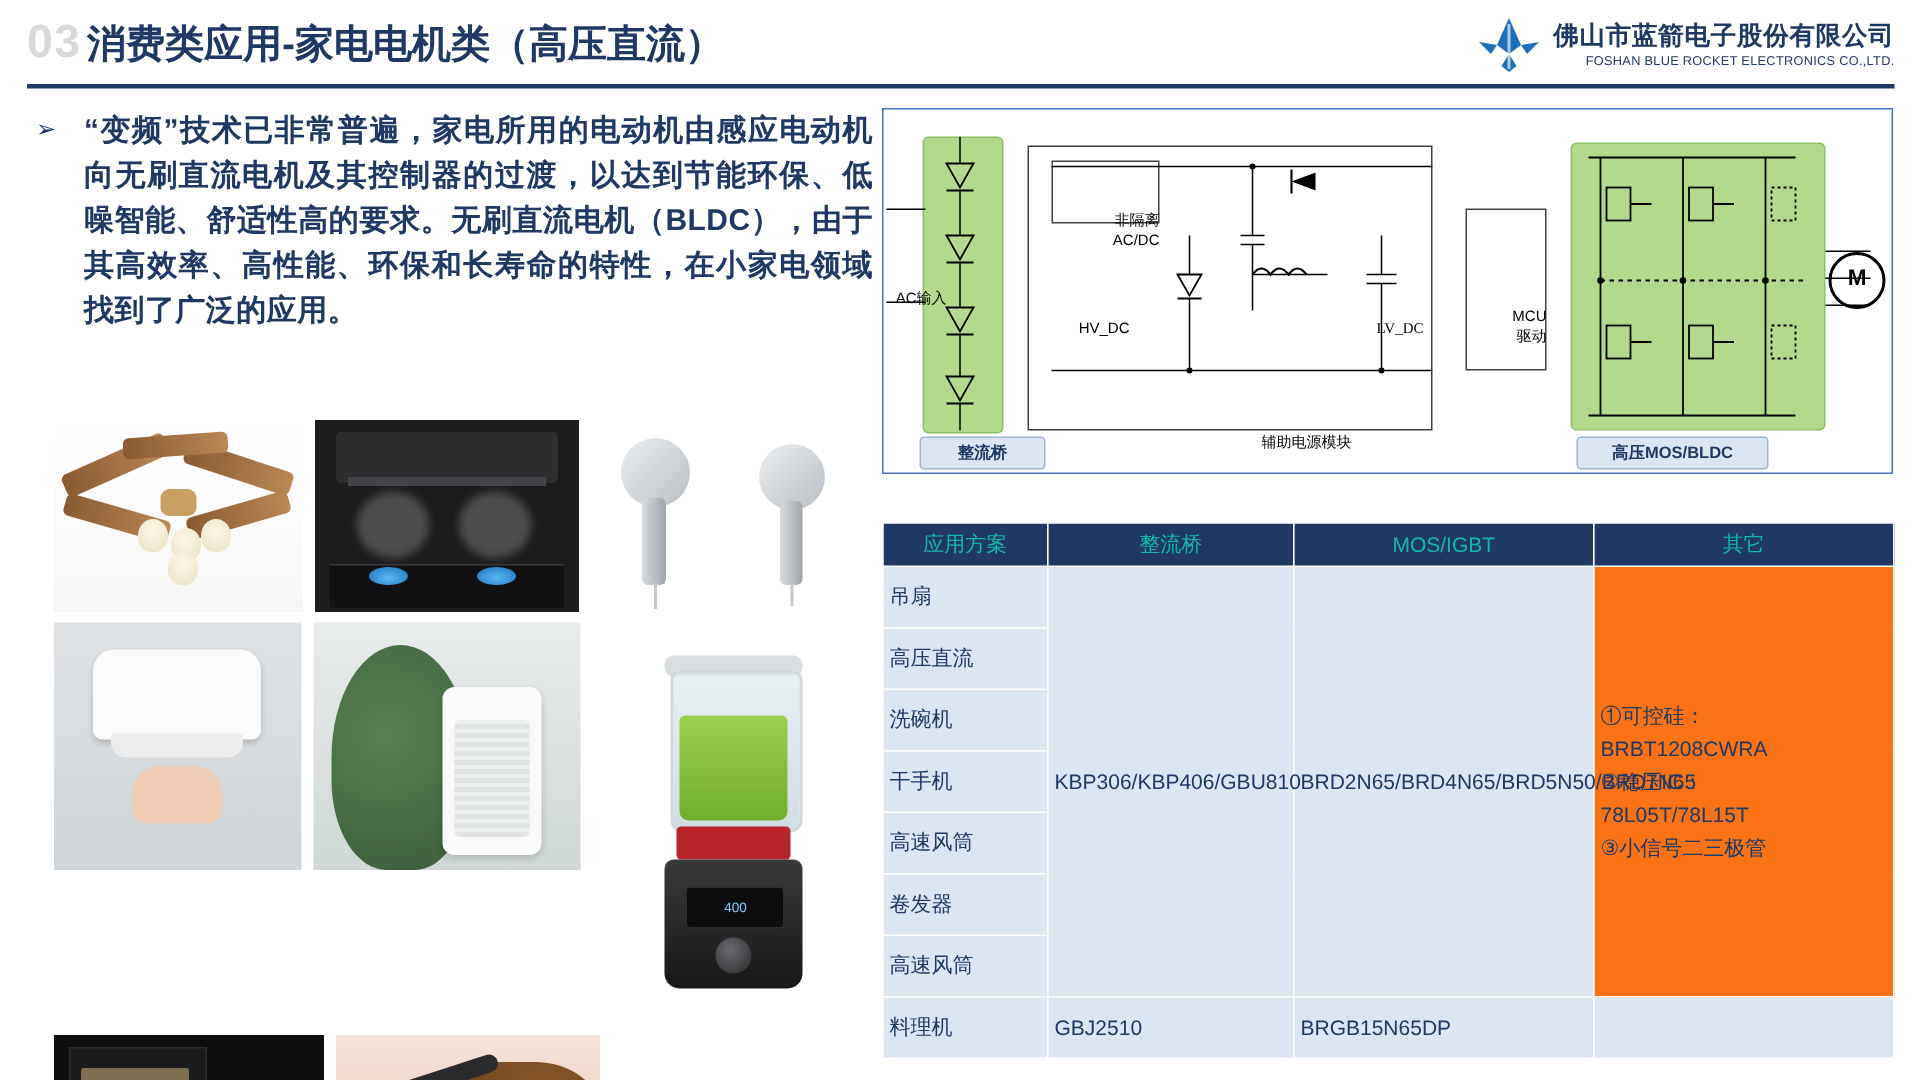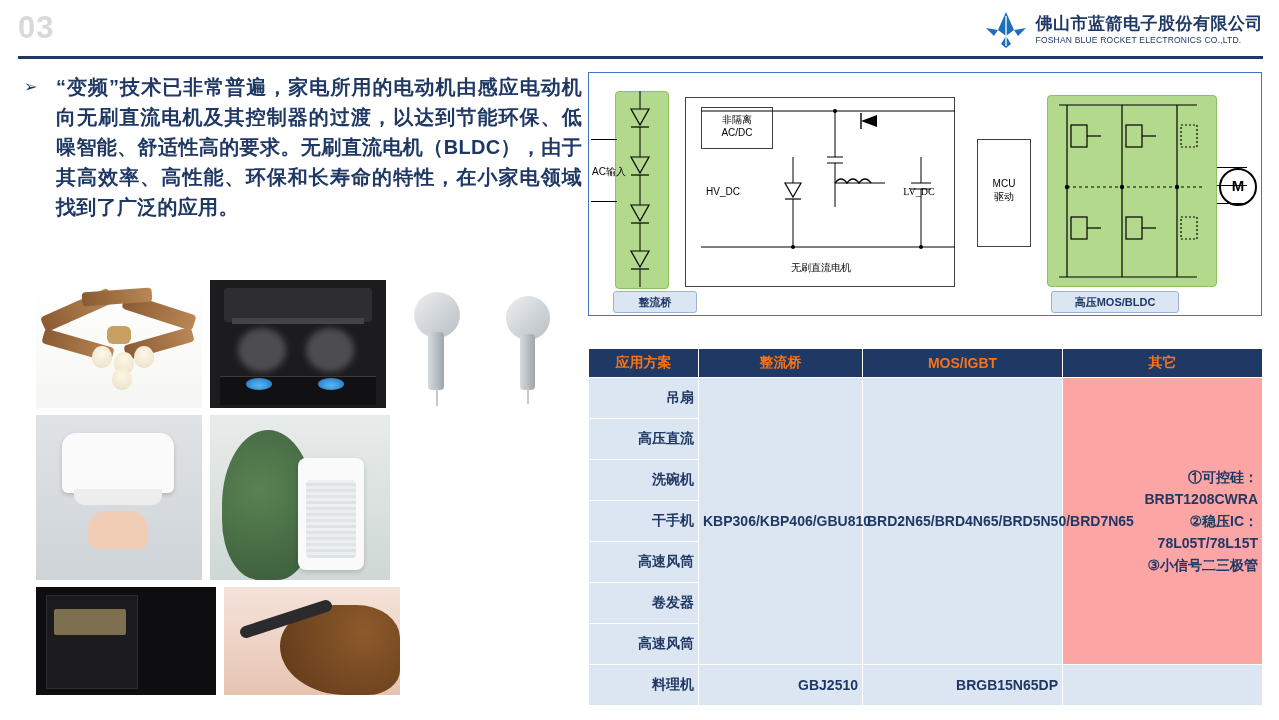--- a/index.html
+++ b/index.html
@@ -287,6 +287,7 @@
 <div class="header">
   <div class="header-bar"></div>
   <div class="slide-number">03</div>
+  <div class="header-title">消费类应用-家电电机类（高压直流）</div>
   <div class="header-underline"></div>
   <div class="logo-wrap">
     <svg class="logo-mark" viewBox="0 0 44 40">

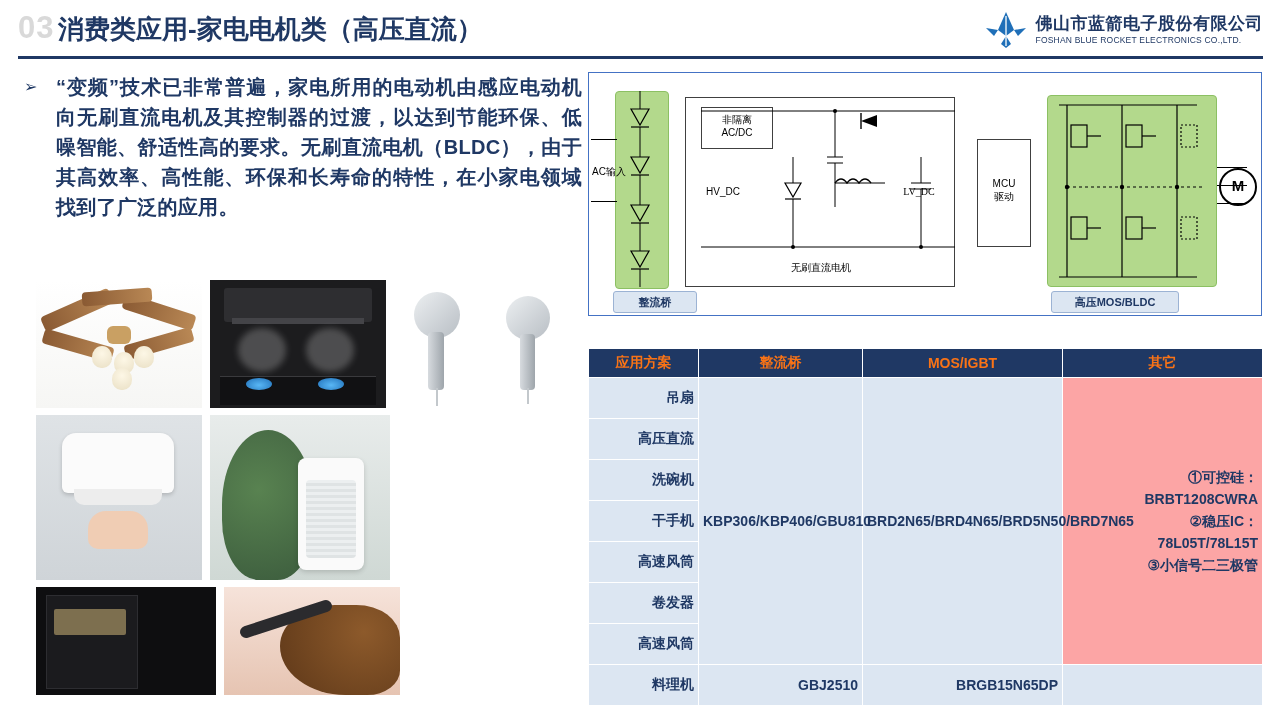--- a/index.html
+++ b/index.html
@@ -57,6 +57,7 @@
     right: 16px; top: 10px;
     display: flex;
     align-items: center;
+    text-align: right;
   }
   .logo-mark {
     width: 44px; height: 40px;

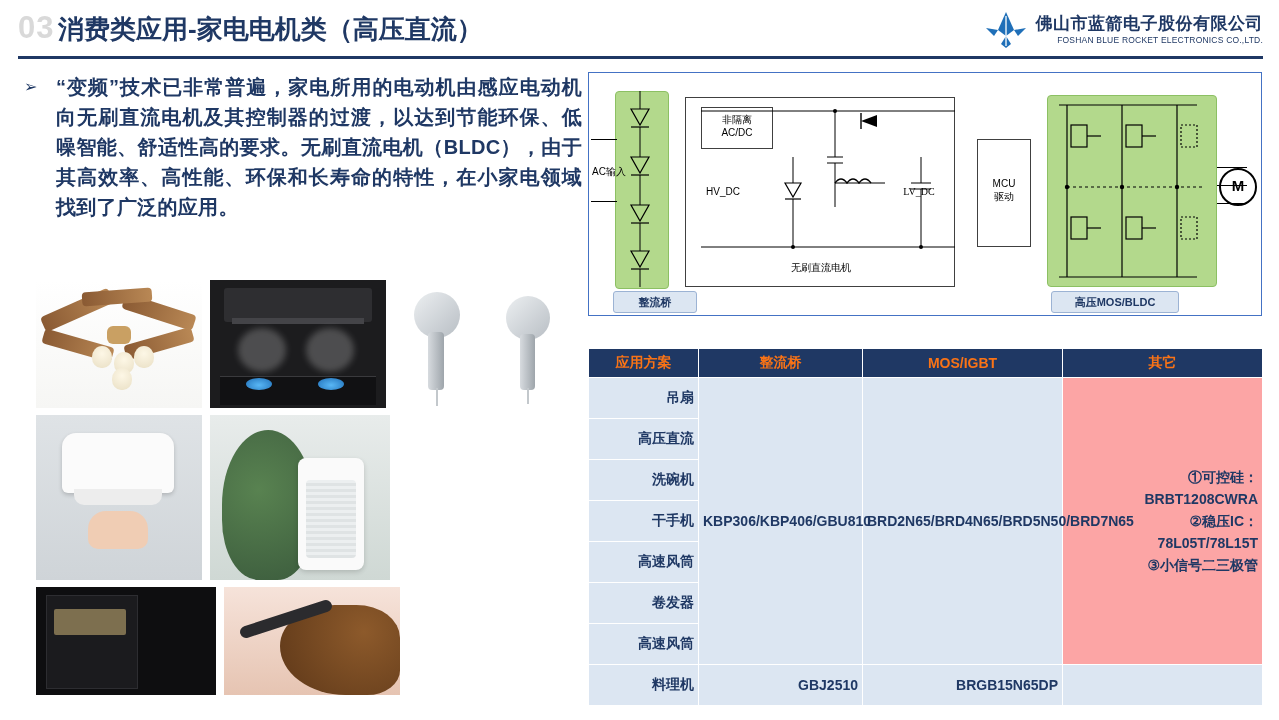--- a/index.html
+++ b/index.html
@@ -223,8 +223,9 @@
     position: absolute;
     font-size: 10px;
     color: #000000;
-    text-align: center;
+    text-align: right;
     line-height: 13px;
+    margin-top: 28px;
   }
   .dg-line {
     position: absolute;

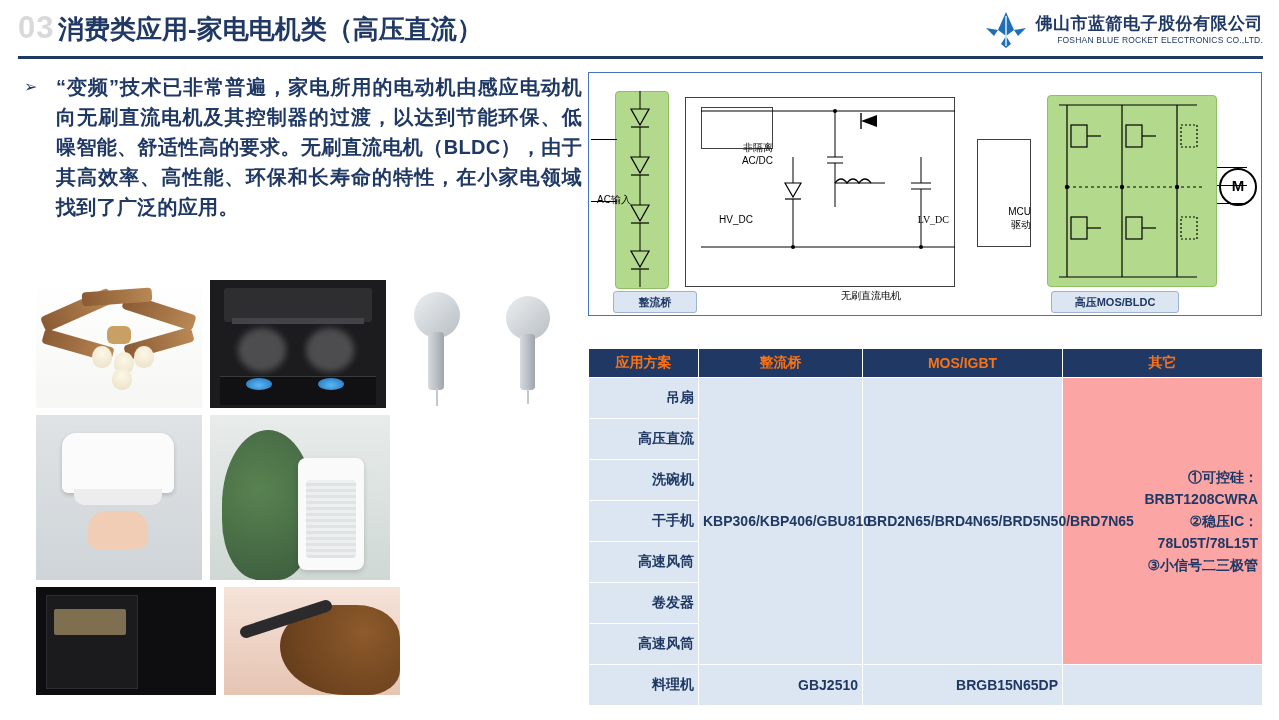--- a/index.html
+++ b/index.html
@@ -404,7 +404,7 @@
     <div class="dg-label" style="left:112px; top:40px; width:72px;">非隔离<br>AC/DC</div>
     <div class="dg-label" style="left:104px; top:112px; width:60px;">HV_DC</div>
     <div class="dg-label" style="left:300px; top:112px; width:60px;font-family:Liberation Serif, serif;">LV_DC</div>
-    <div class="dg-label" style="left:152px; top:188px; width:160px;">无刷直流电机</div>
+    <div class="dg-label" style="left:152px; top:188px; width:160px;">辅助电源模块</div>
 
     <svg style="position:absolute; left:96px; top:24px;" width="270" height="190">
       <line x1="16" y1="14" x2="270" y2="14" stroke="#000" stroke-width="1"></line>

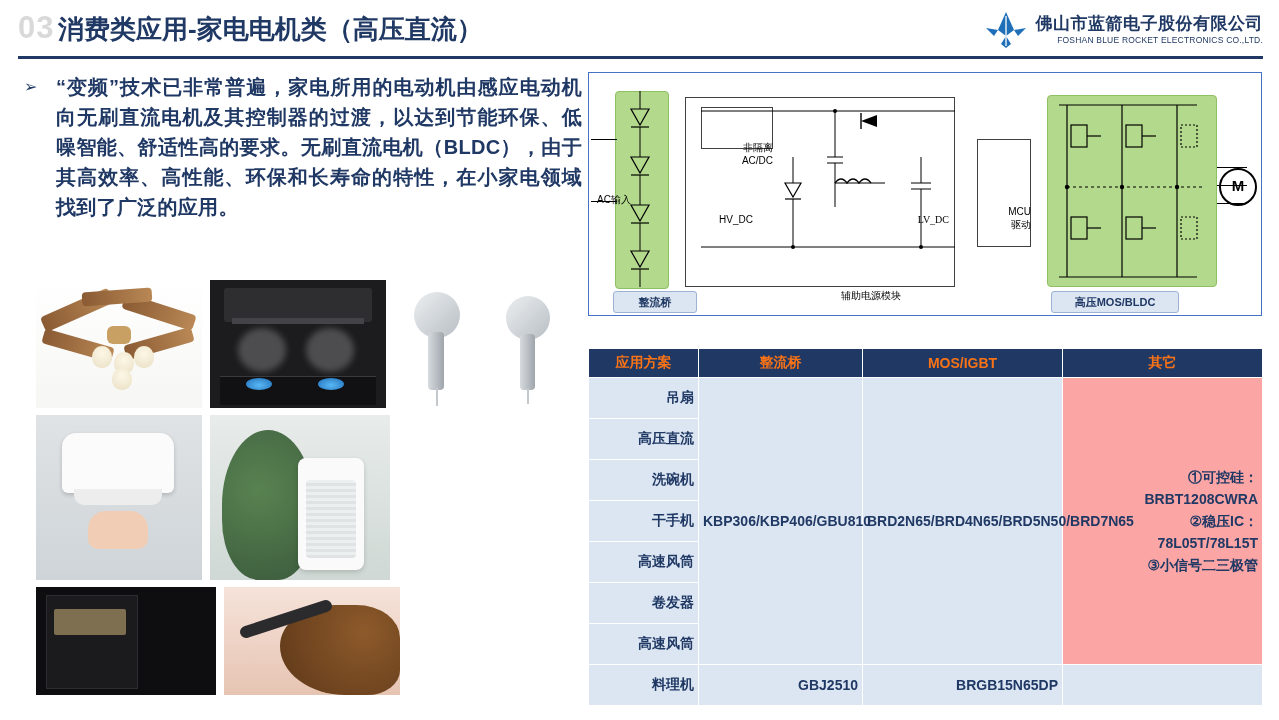--- a/index.html
+++ b/index.html
@@ -264,9 +264,9 @@
   }
   table.spec th {
     background: #1f3864;
-    color: #f97316;
+    color: #14b8a6;
     font-size: 14px;
-    font-weight: bold;
+    font-weight: normal;
     height: 26px;
     border: 1px solid #ffffff;
   }

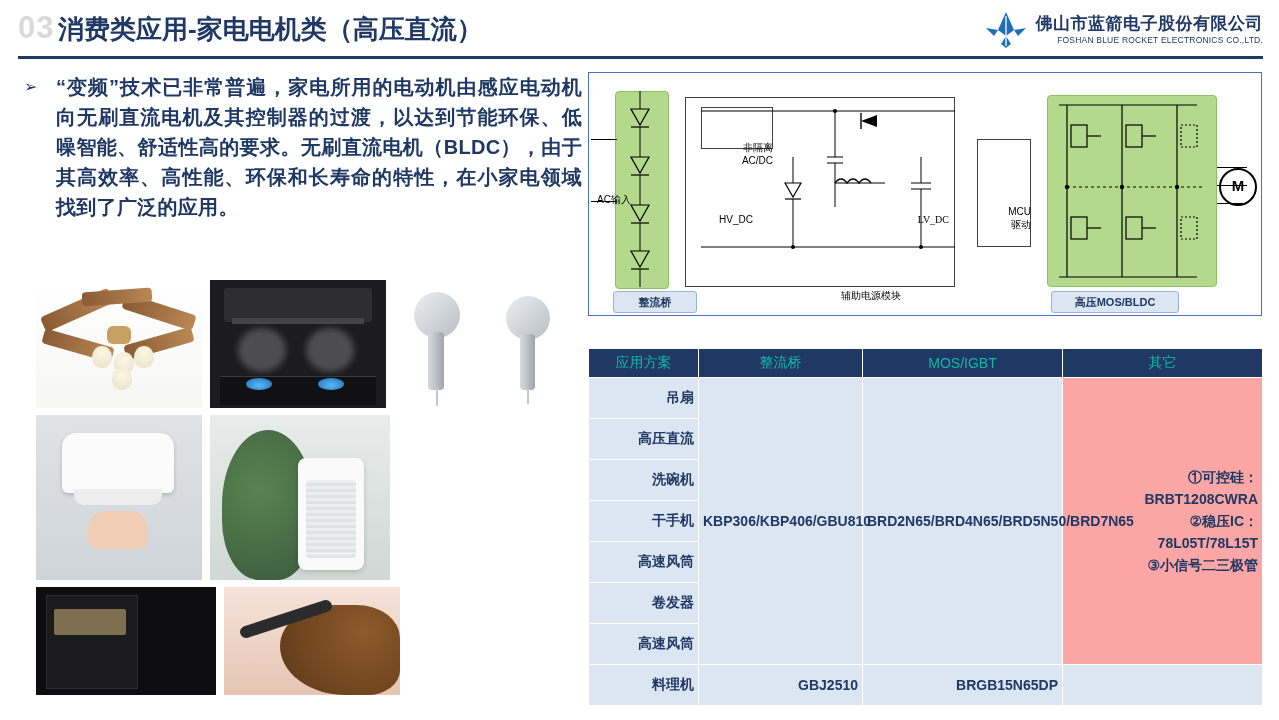--- a/index.html
+++ b/index.html
@@ -273,9 +273,9 @@
   table.spec td {
     border: 1px solid #ffffff;
     font-size: 14px;
-    font-weight: bold;
-    color: #1f3864;
-    text-align: right;
+    font-weight: normal;
+    color: #1f3864;
+    text-align: left;
     height: 36px;
     padding: 2px 4px;
   }

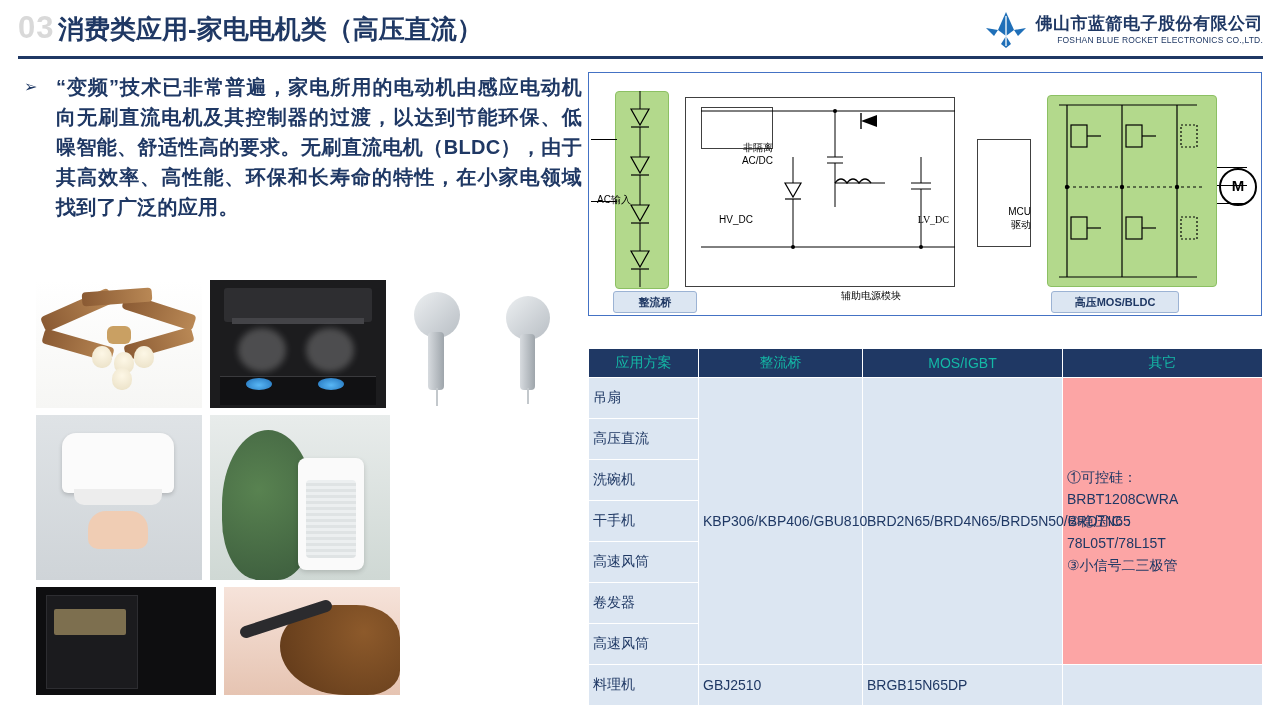--- a/index.html
+++ b/index.html
@@ -281,7 +281,7 @@
   }
   td.cat { background: #dce6f2; }
   td.val { background: #dce6f2; }
-  td.other { background: #fca5a5; line-height: 22px; }
+  td.other { background: #f97316; line-height: 22px; }
 </style>
 </head>
 <body>

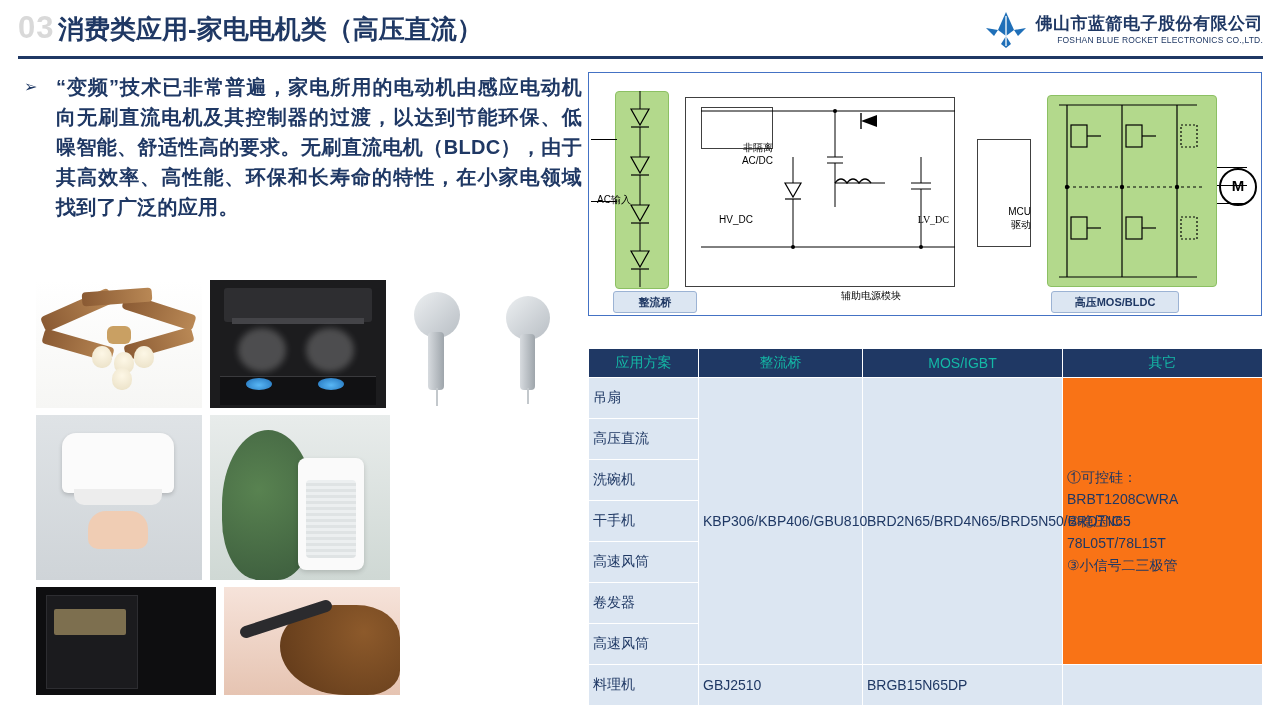--- a/index.html
+++ b/index.html
@@ -356,6 +356,15 @@
         <div class="ap-plant"></div>
         <div class="ap-body"></div>
         <div class="ap-grill"></div>
+      </div>
+      <div class="photo p-blender" style="margin-left:8px;">
+        <div class="bl-lid"></div>
+        <div class="bl-jar"></div>
+        <div class="bl-green"></div>
+        <div class="bl-collar"></div>
+        <div class="bl-base"></div>
+        <div class="bl-panel">400</div>
+        <div class="bl-knob"></div>
       </div>
     </div>
 

